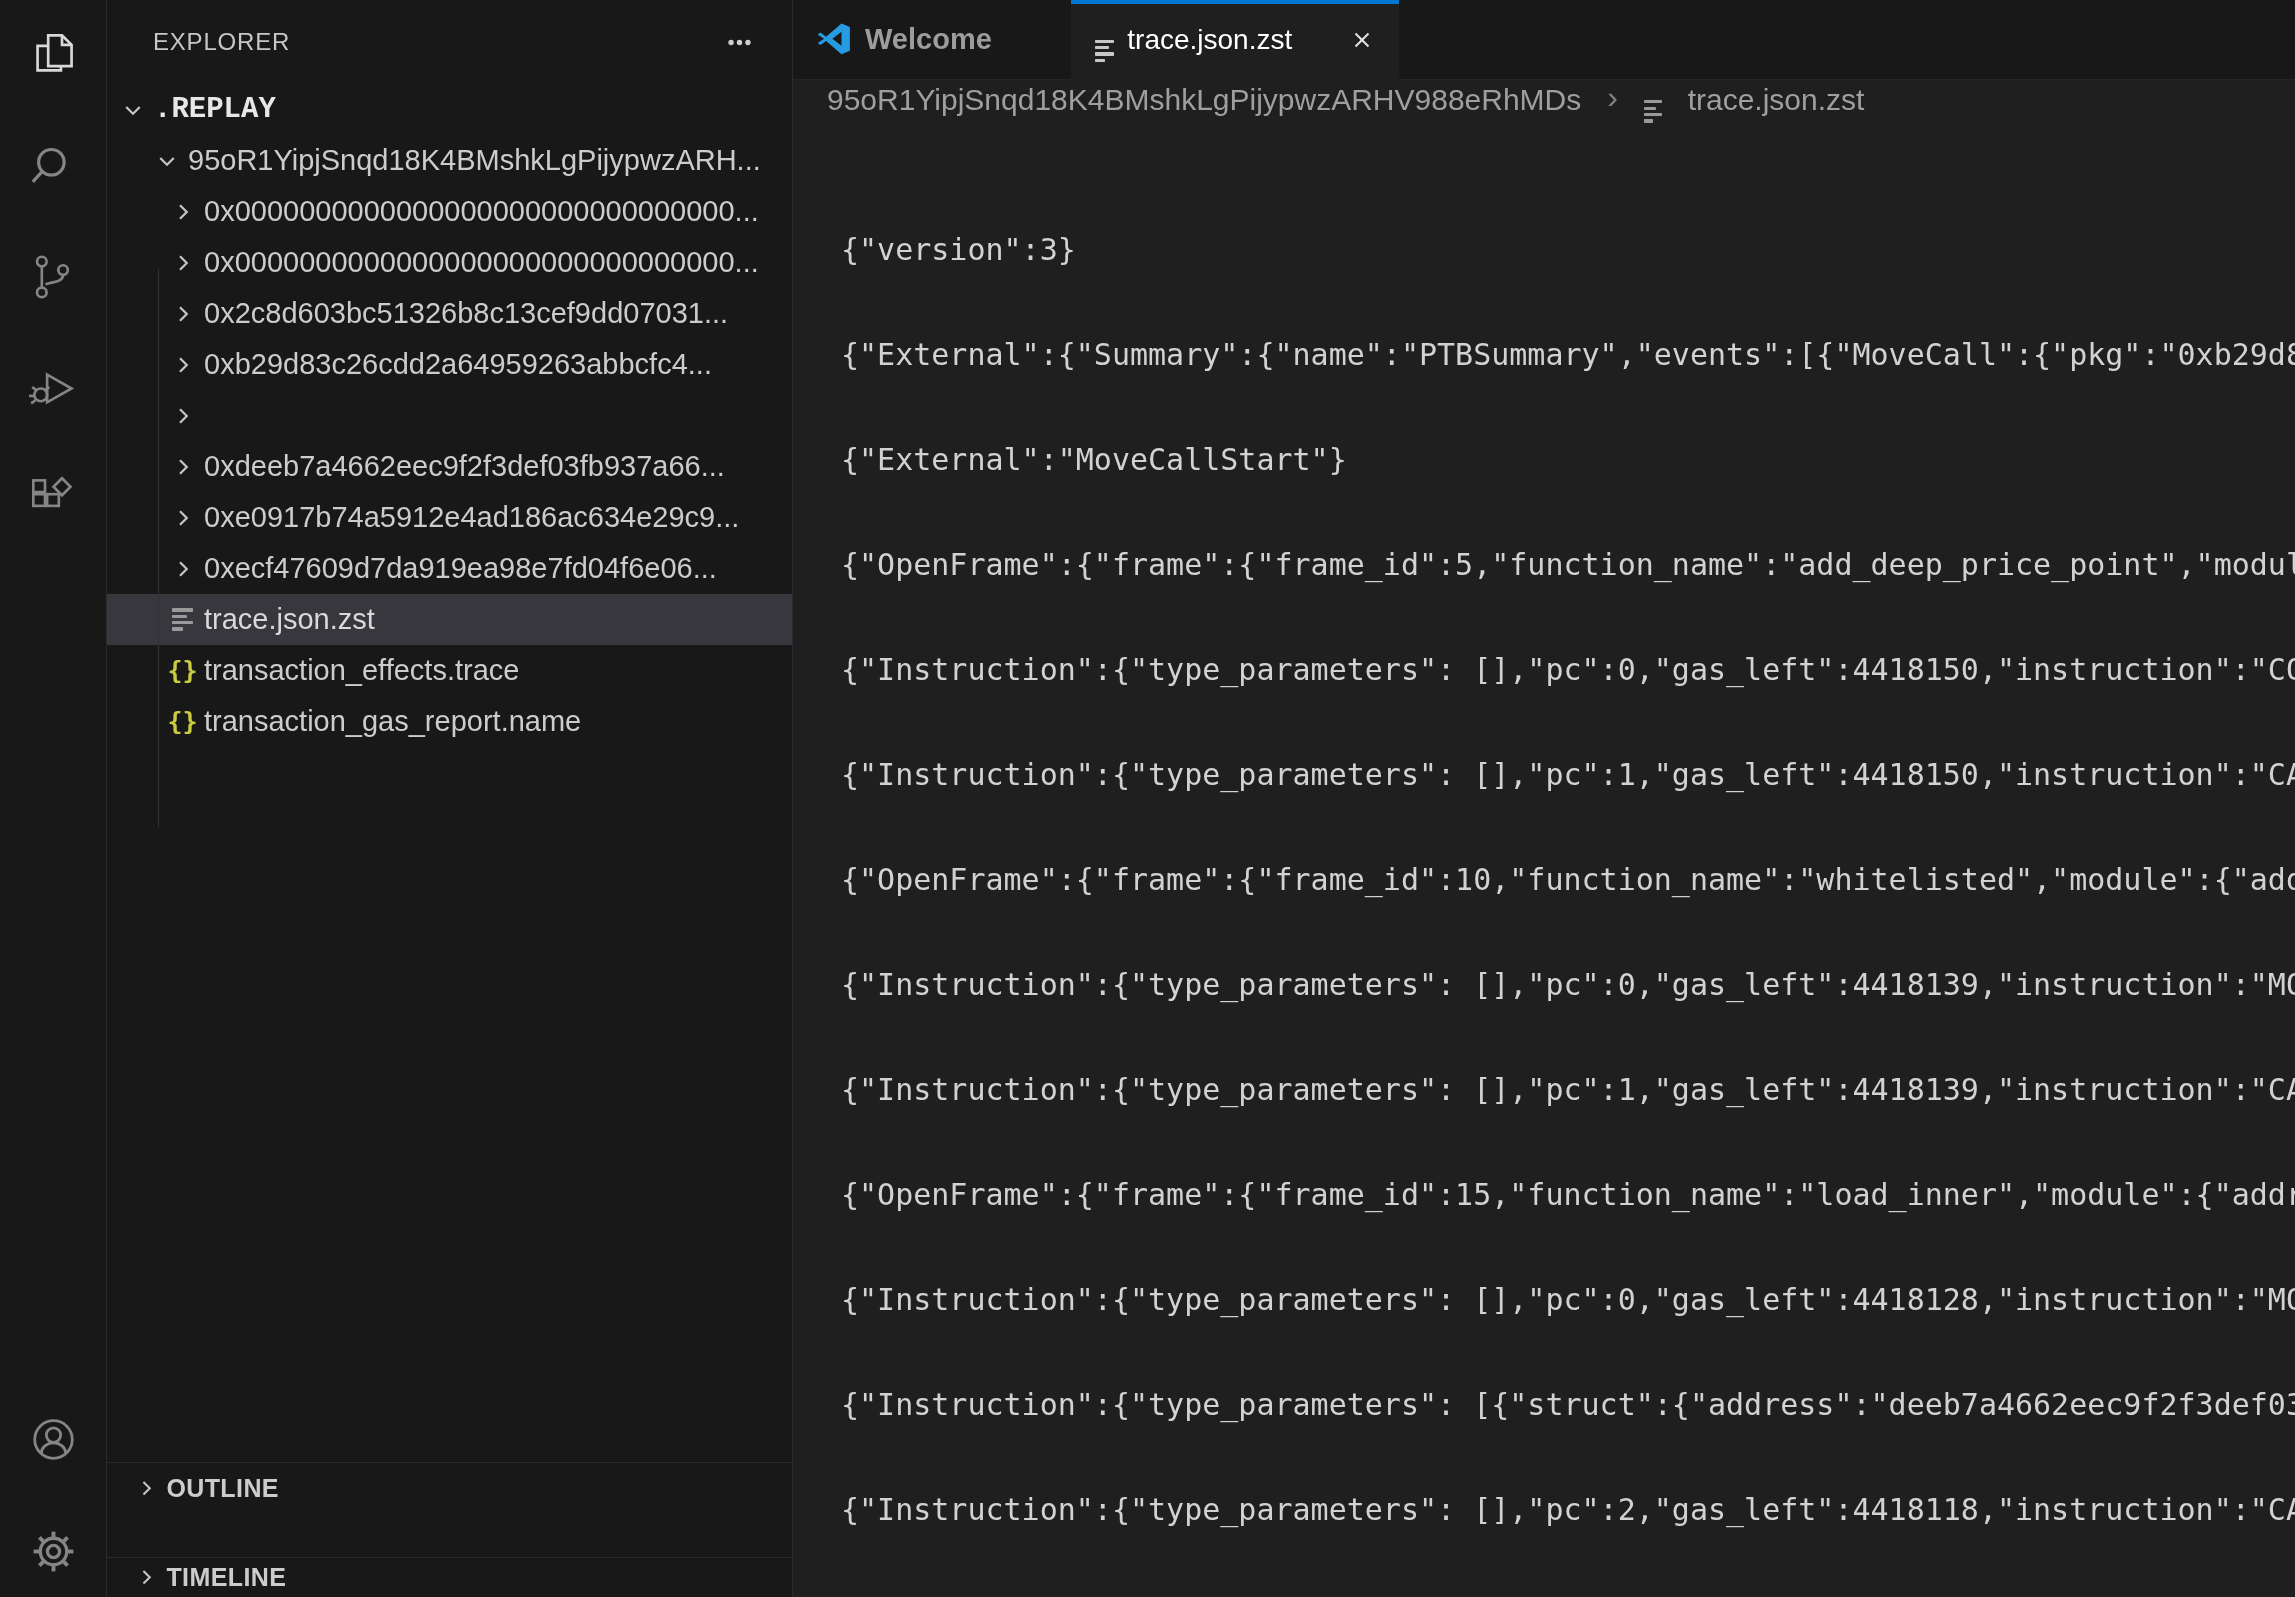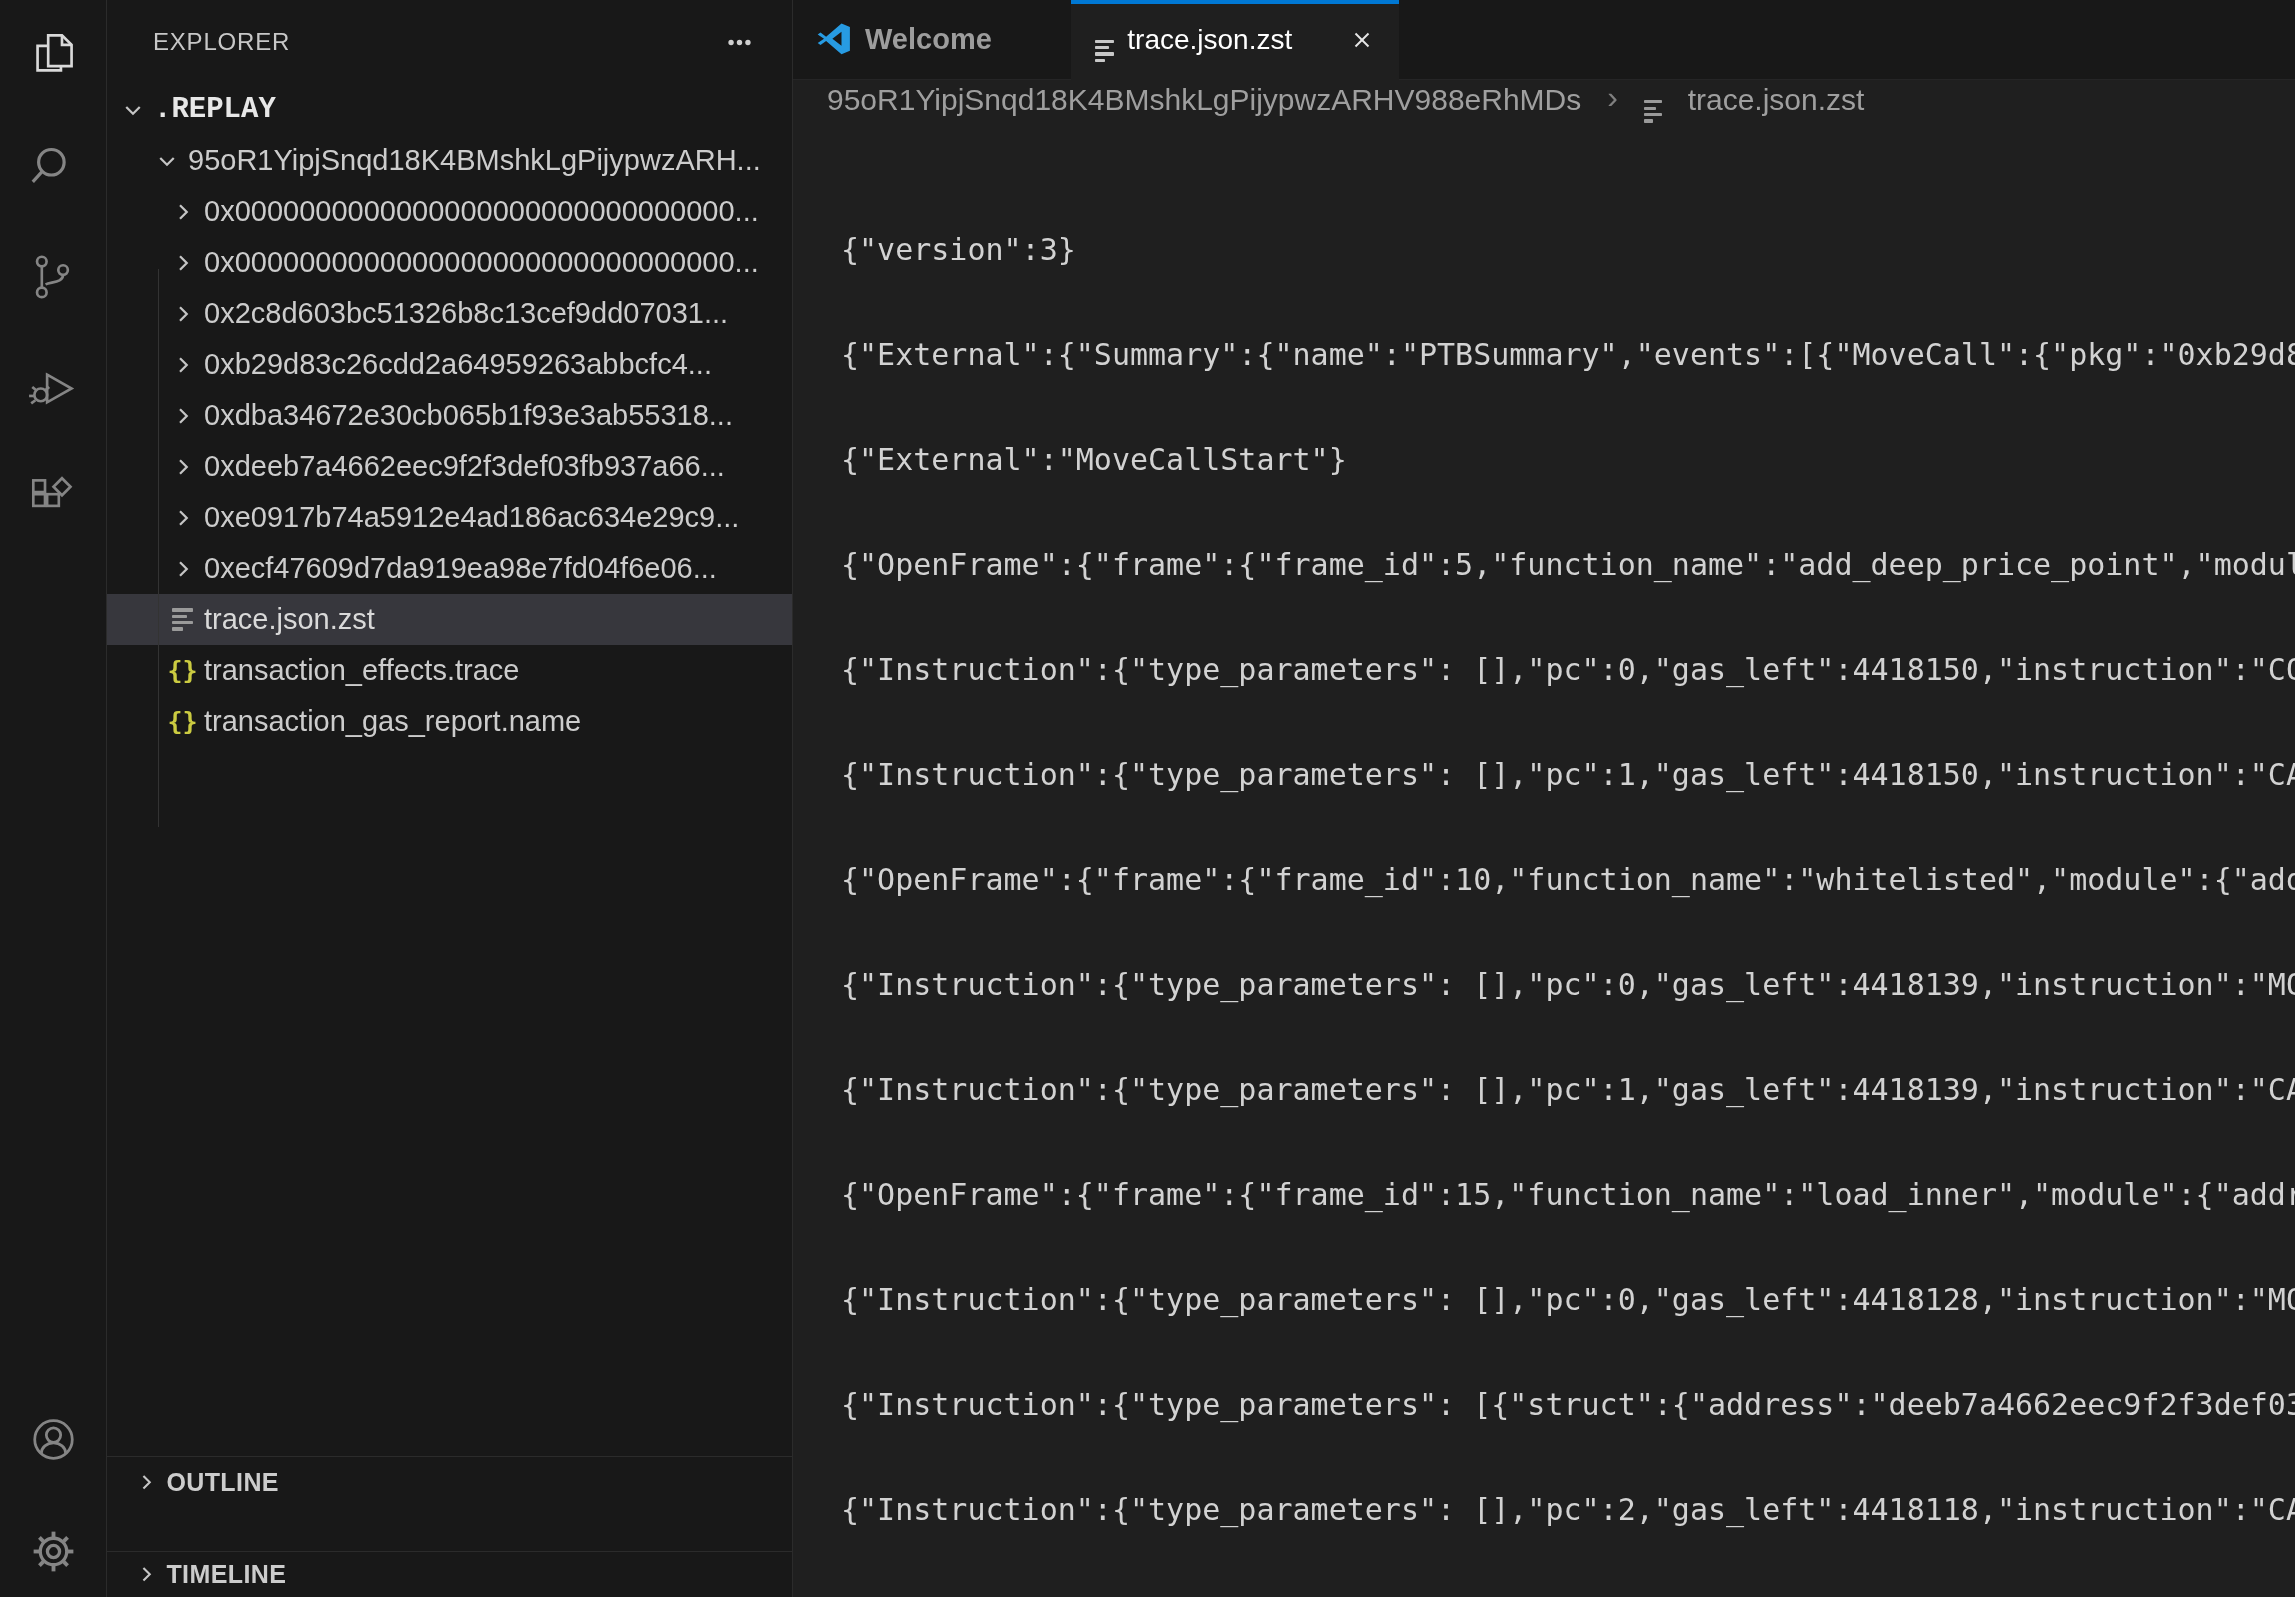--- a/index.html
+++ b/index.html
@@ -195,7 +195,6 @@
               <polyline points="12,7 21,16 12,25"></polyline>
             </svg>
           </span>
-        <span>0xdba34672e30cb065b1f93e3ab55318...</span>
       </div>
       <div class="row lv2">
         <span class="tw">

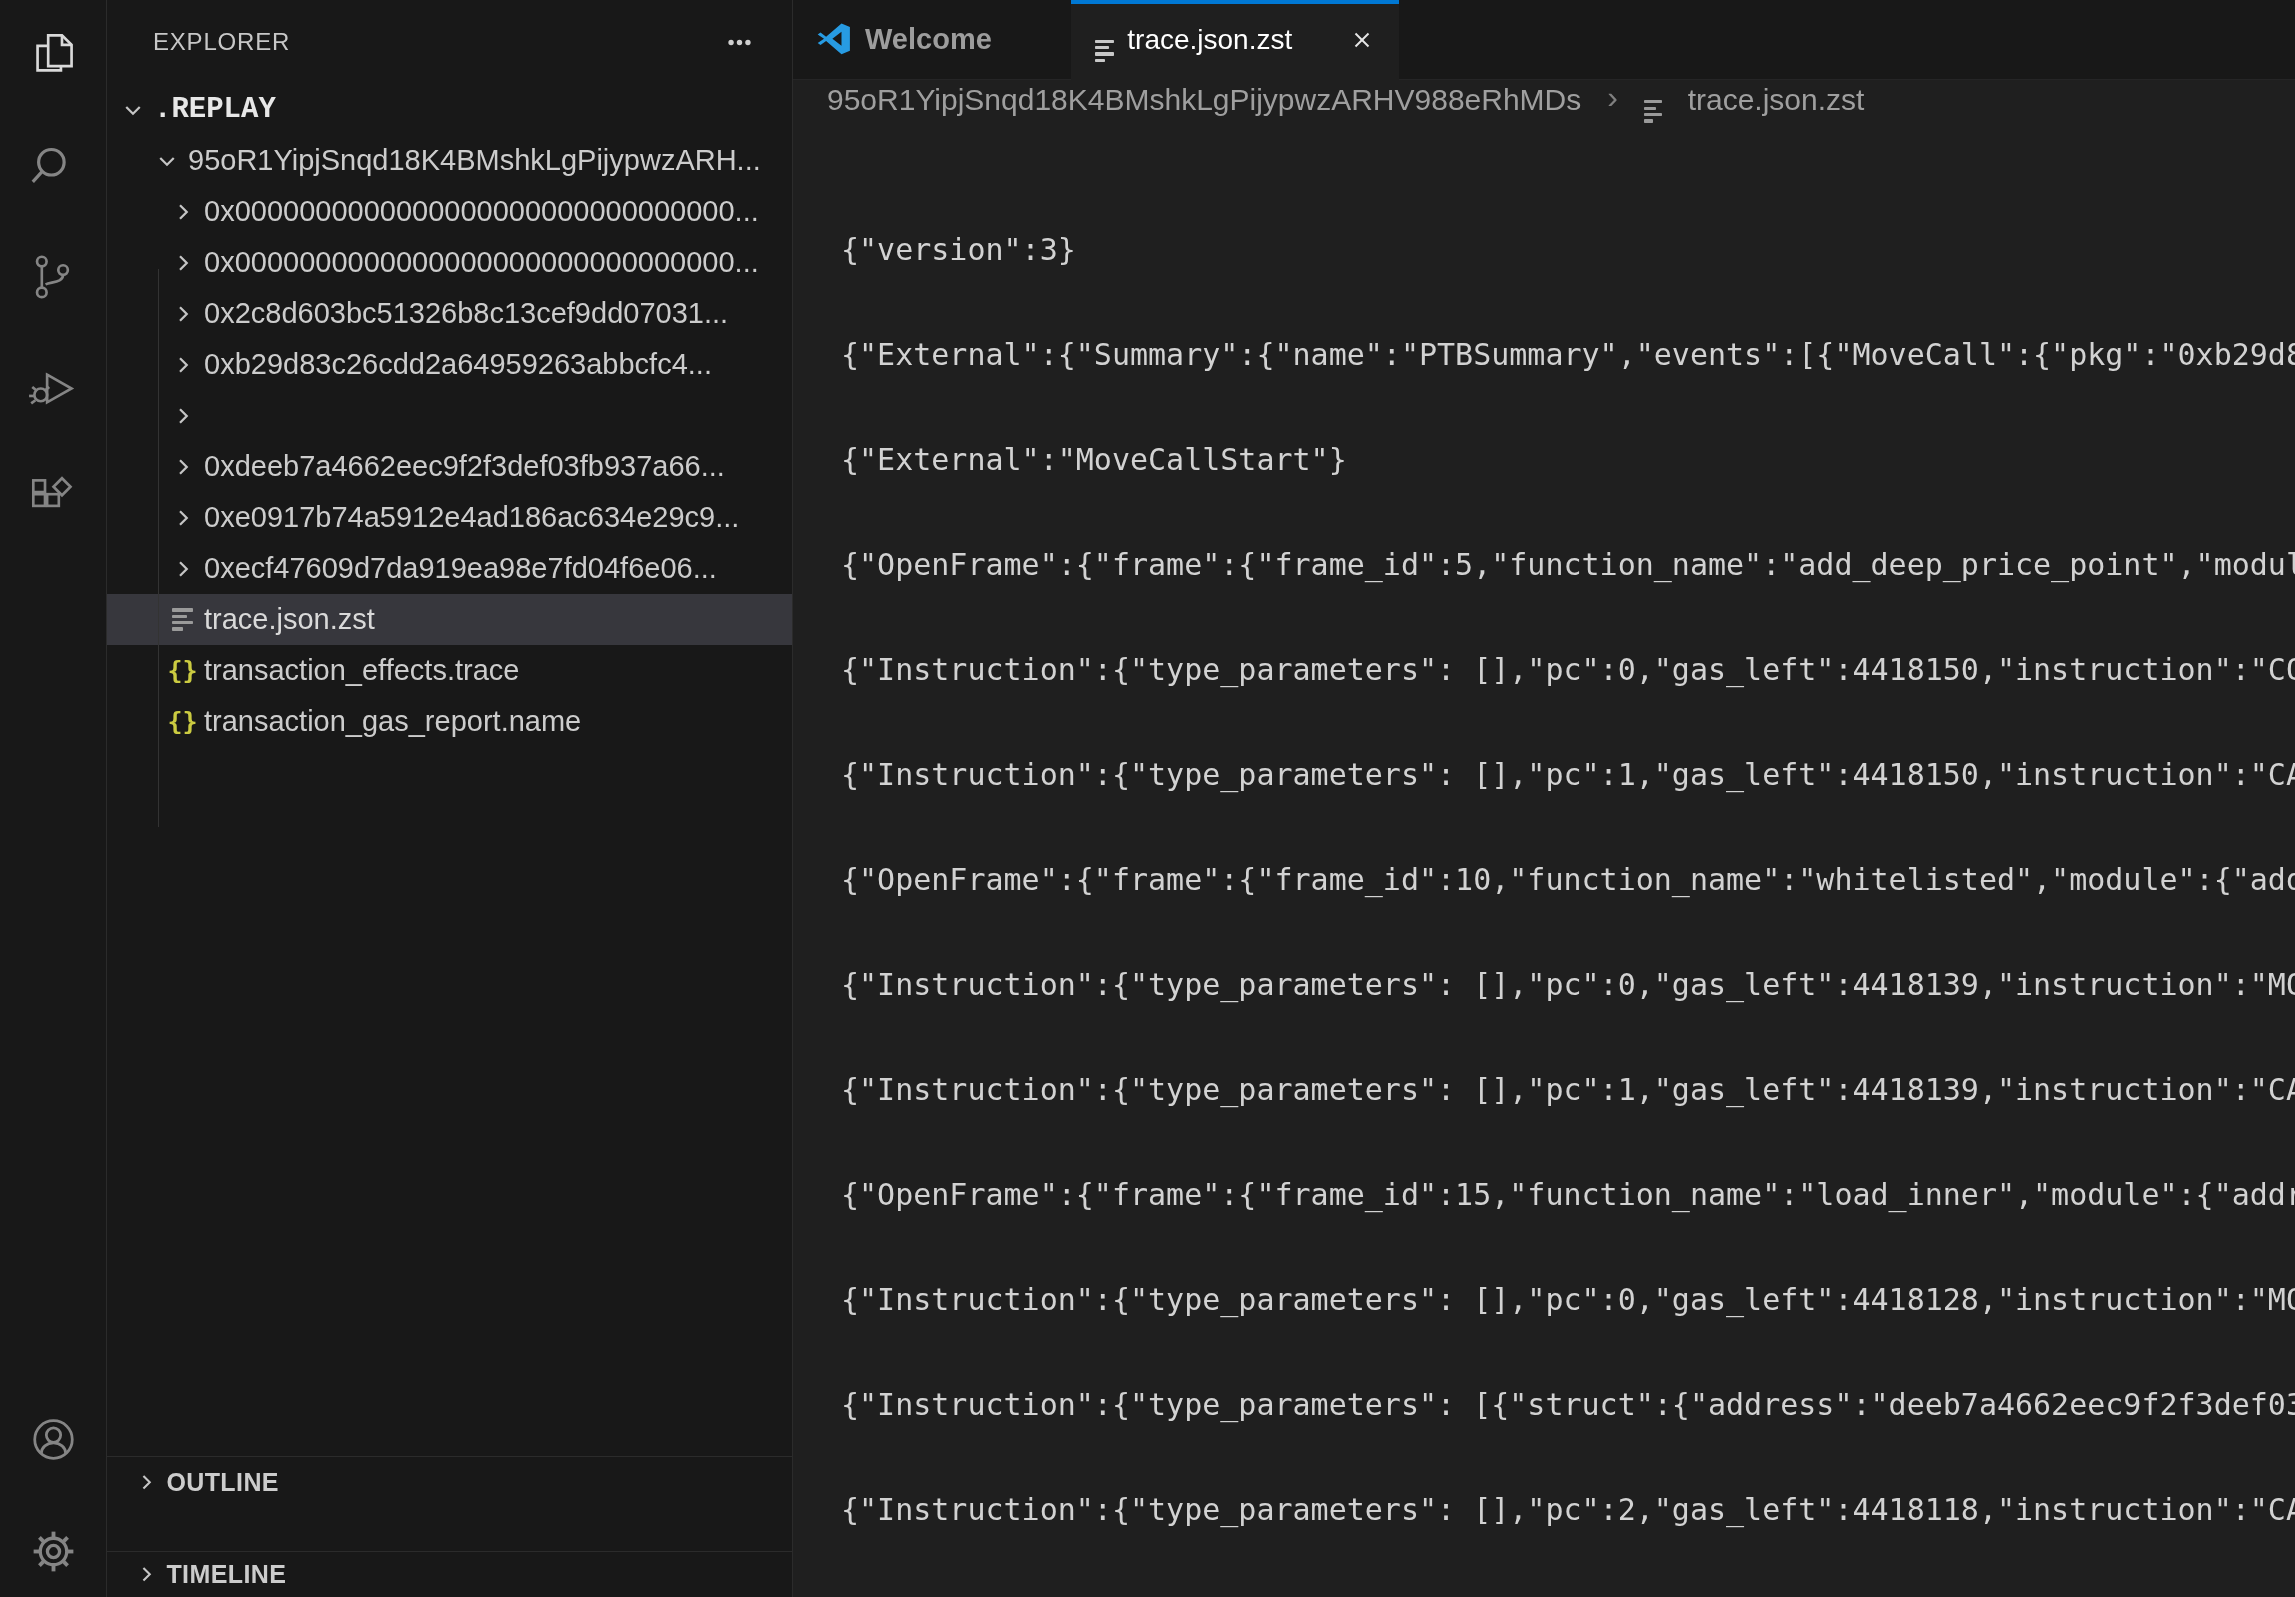--- a/index.html
+++ b/index.html
@@ -33,7 +33,7 @@
   .panel-row { height:51px; border-top:0.8px solid #2b2b2b; display:flex; align-items:center; padding-left:26px; cursor:pointer;margin-top:44px; }
   .panel-row .tw { margin-right:6.4px; }
   .panel-label { font-size:25px; font-weight:bold; color:#cccccc; letter-spacing:0.4px; }
-  .panel-row.cut { height:46px; align-items:center; }
+  .panel-row.cut { height:40px; align-items:center; }
 
   
   .editor { flex:1; display:flex; flex-direction:column; background:#1f1f1f; min-width:0; }

